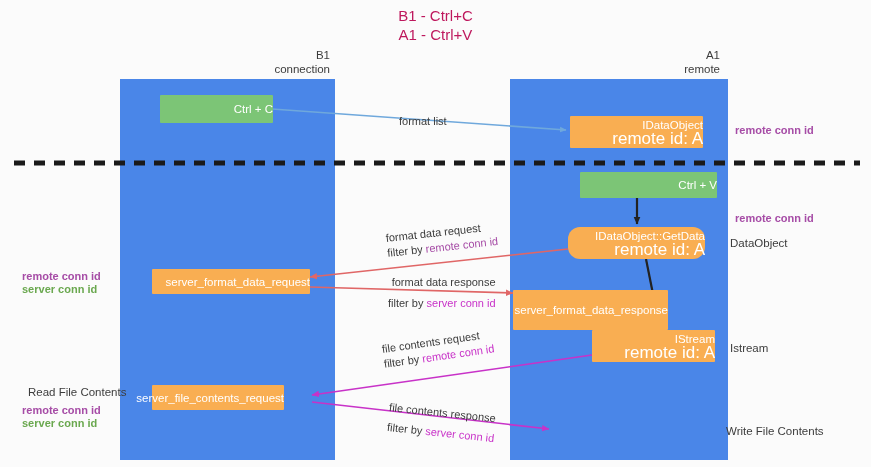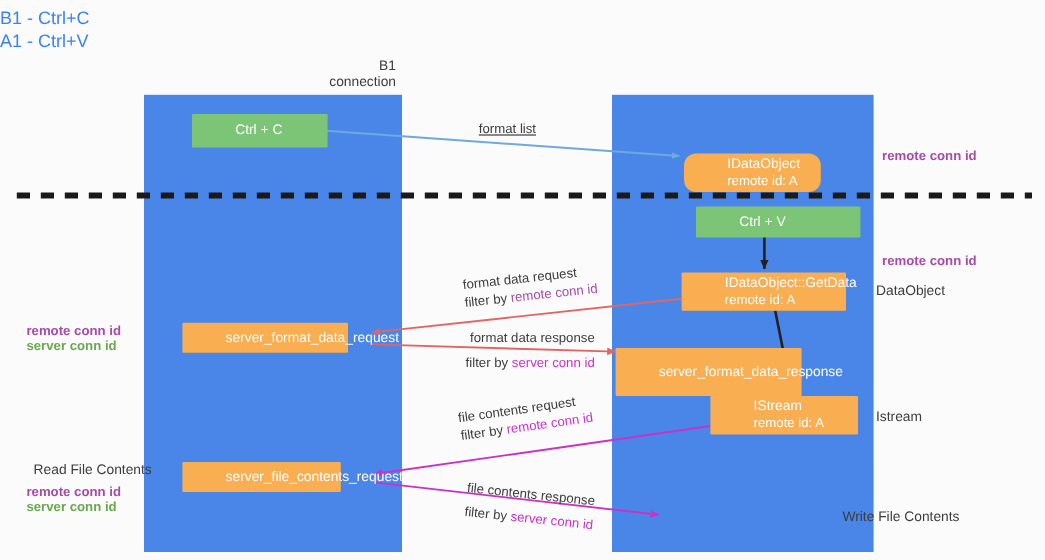--- a/index.html
+++ b/index.html
@@ -20,7 +20,7 @@
   
   .title{
     position:absolute;left:0;top:6px;width:871px;
-    text-align:left;font-size:15px;line-height:19px;color:#3b82f6;
+    text-align:center;font-size:15px;line-height:19px;color:#be185d;
   }
 
   

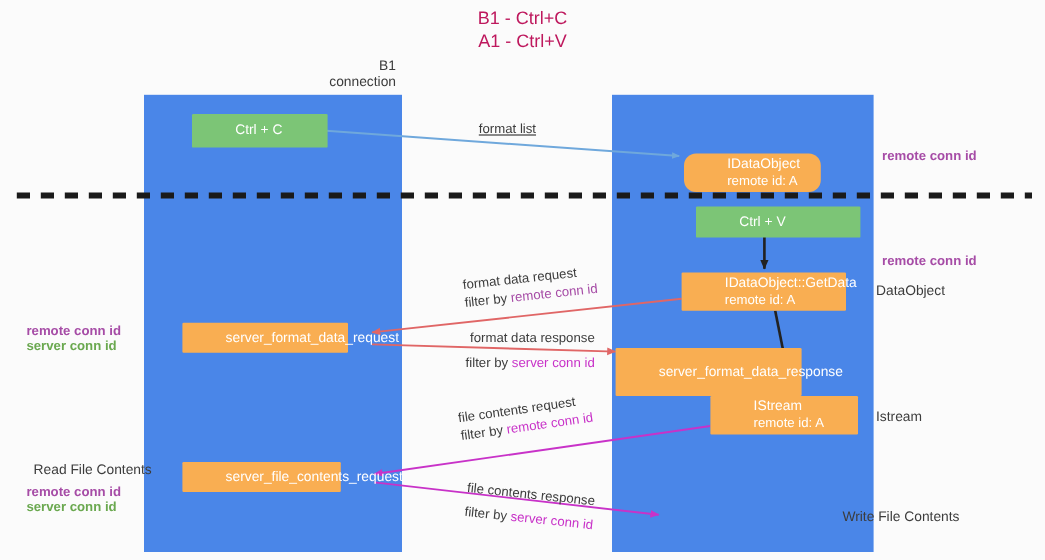--- a/index.html
+++ b/index.html
@@ -66,6 +66,10 @@
   <div class="colcap" style="left:150px;top:48px;width:180px;">
     <div>B1</div>
     <div>connection</div>
+  </div>
+  <div class="colcap" style="left:540px;top:48px;width:180px;">
+    <div>A1</div>
+    <div>remote</div>
   </div>
 
   <div class="lane" style="left:120px;top:79px;width:215px;height:381px;"></div>

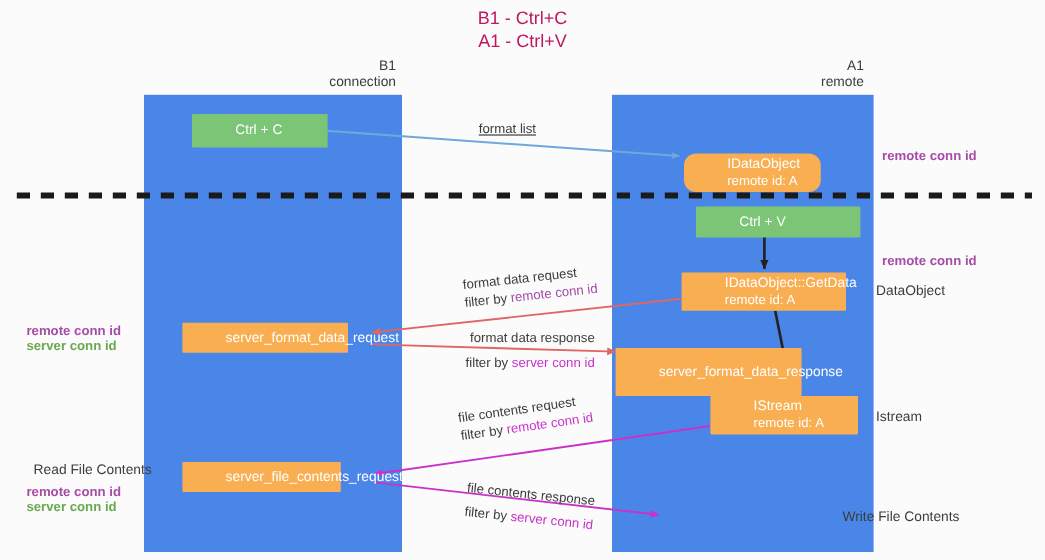--- a/index.html
+++ b/index.html
@@ -31,10 +31,9 @@
   
   .node{
     position:absolute;box-sizing:border-box;
-    display:flex;flex-direction:column;align-items:flex-start;justify-content:center;
+    display:flex;flex-direction:column;align-items:flex-end;justify-content:center;
     color:#ffffff;font-size:11.5px;line-height:14px;text-align:center;
     border-radius:1px;
-    padding-left:36px;
   }
   .node.green{background:#7cc576;}
   .node.orange{background:#f9ae52;}

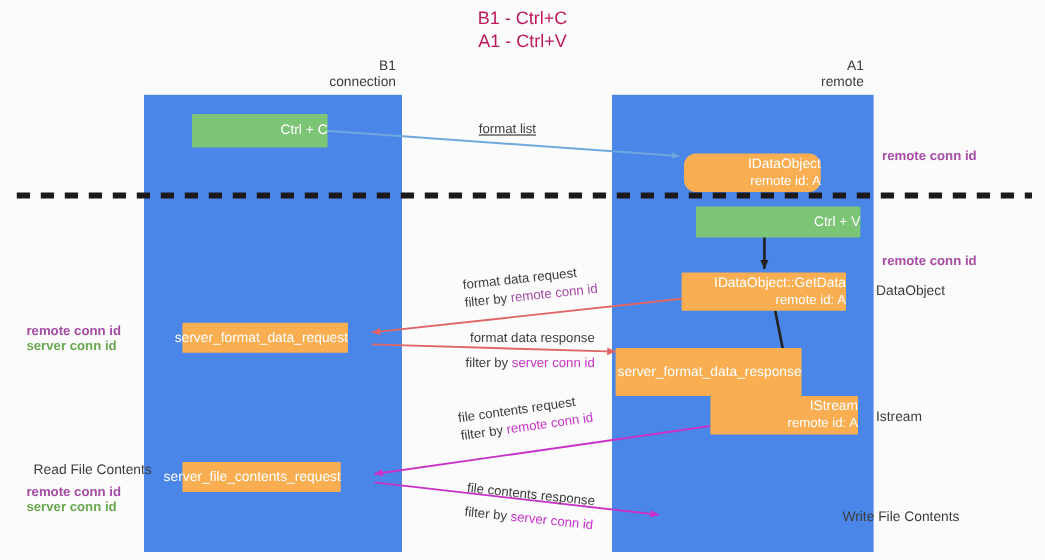--- a/index.html
+++ b/index.html
@@ -143,7 +143,7 @@
   </div>
 
 
-  <div class="ftext" style="left:399px;top:101px;text-decoration:underline;">format list</div>
+  <div class="ftext" style="left:399px;top:114px;">format list</div>
 
   <div class="slant" style="left:385px;top:231px;transform:rotate(-6.2deg);">
     <div>format data request</div>

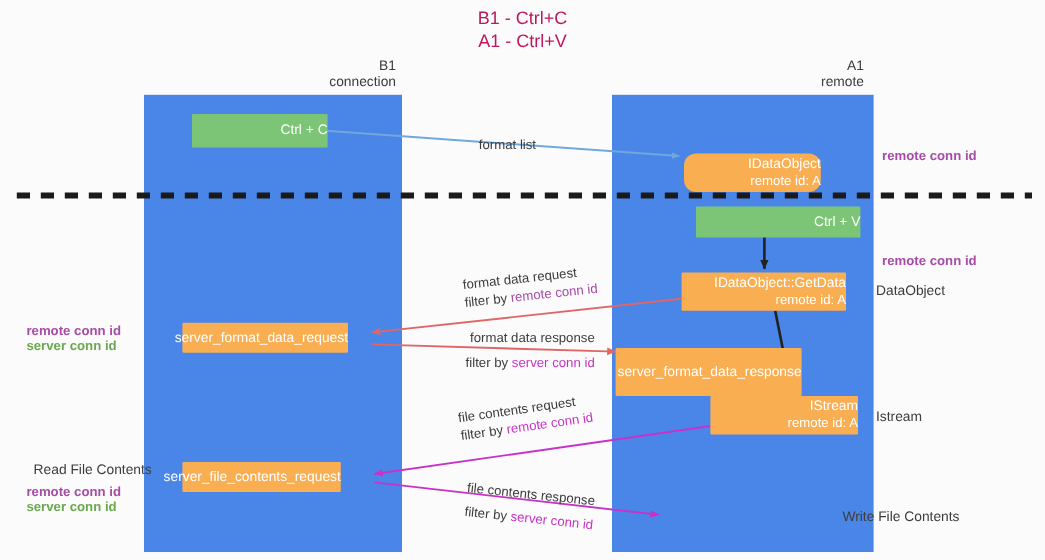--- a/index.html
+++ b/index.html
@@ -111,7 +111,7 @@
     <div>Ctrl + C</div>
   </div>
 
-  <div class="node orange" style="left:570px;top:128px;width:114px;height:32px;border-radius:10px;">
+  <div class="node orange" style="left:570px;top:116px;width:133px;height:32px;">
     <div>IDataObject</div>
     <div class="l2">remote id: A</div>
   </div>

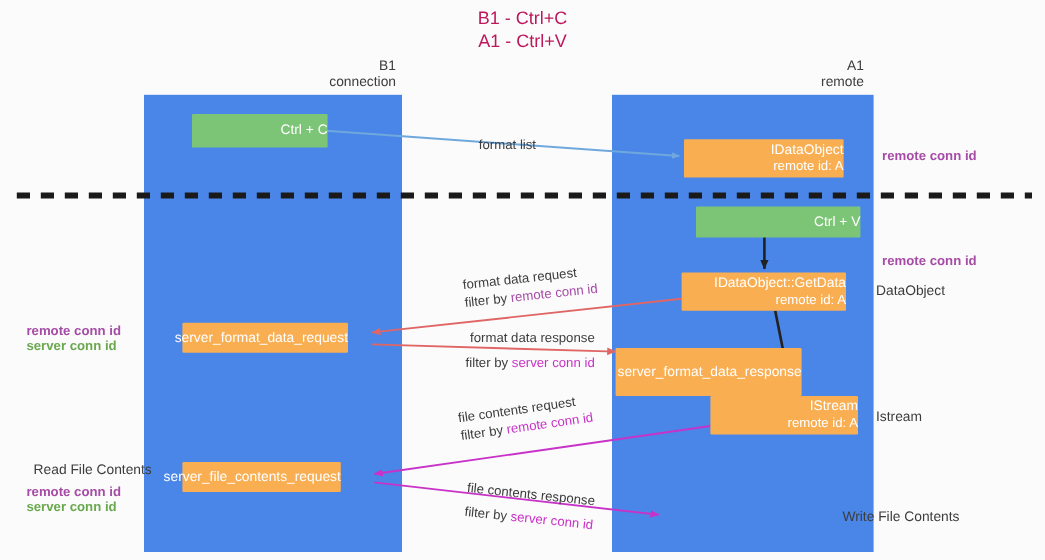--- a/index.html
+++ b/index.html
@@ -37,7 +37,7 @@
   }
   .node.green{background:#7cc576;}
   .node.orange{background:#f9ae52;}
-  .node .l2{font-size:11px;}
+  .node .l2{font-size:17px;}
 
   
   .ftext{position:absolute;font-size:11px;line-height:14px;color:#3c3c3c;white-space:nowrap;}

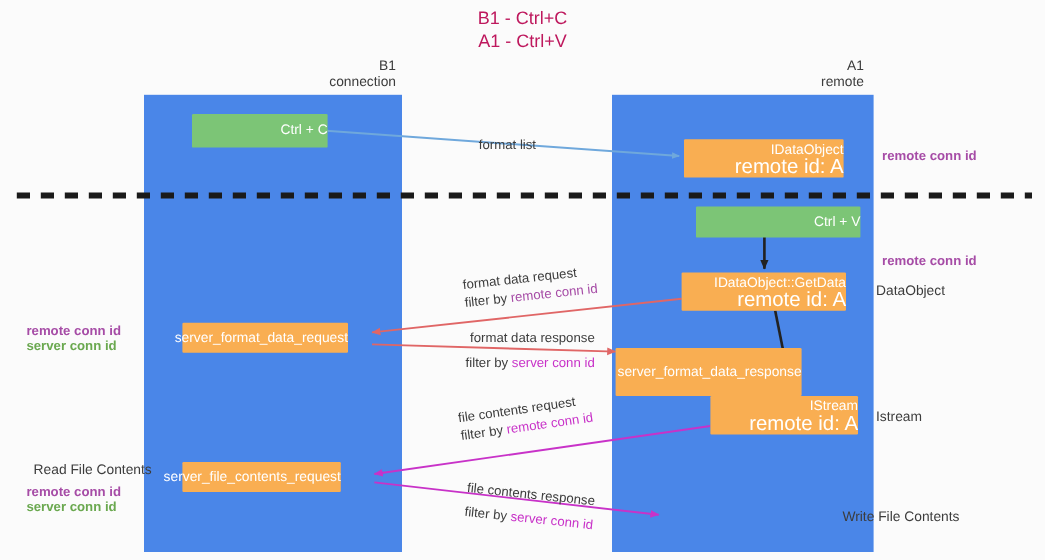--- a/index.html
+++ b/index.html
@@ -120,7 +120,7 @@
     <div>Ctrl + V</div>
   </div>
 
-  <div class="node orange" style="left:568px;top:227px;width:137px;height:32px;">
+  <div class="node orange" style="left:568px;top:227px;width:137px;height:32px;border-radius:12px;">
     <div>IDataObject::GetData</div>
     <div class="l2">remote id: A</div>
   </div>

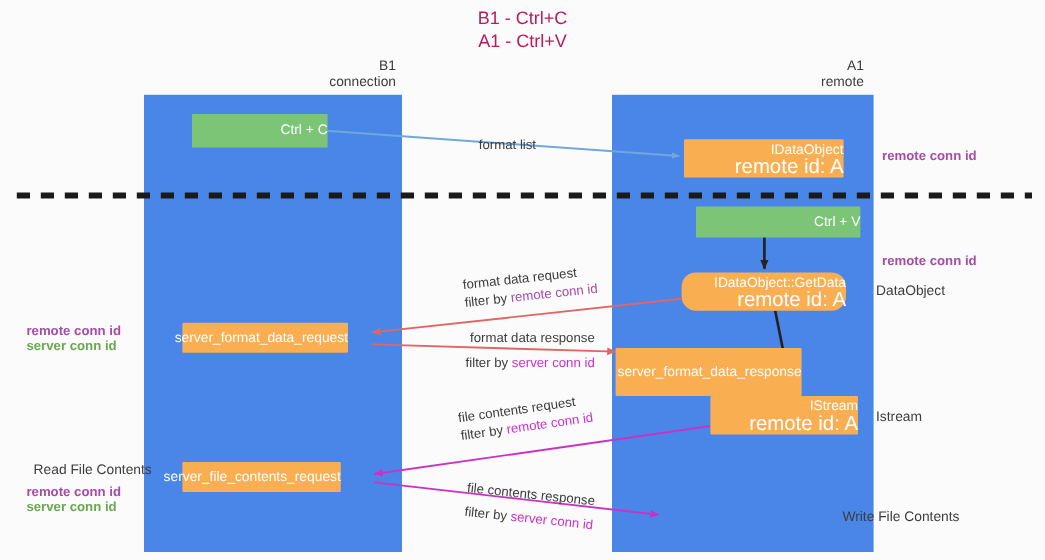--- a/index.html
+++ b/index.html
@@ -125,7 +125,7 @@
     <div class="l2">remote id: A</div>
   </div>
 
-  <div class="node orange" style="left:152px;top:269px;width:138px;height:25px;">
+  <div class="node orange" style="left:152px;top:269px;width:158px;height:25px;">
     <div>server_format_data_request</div>
   </div>
 

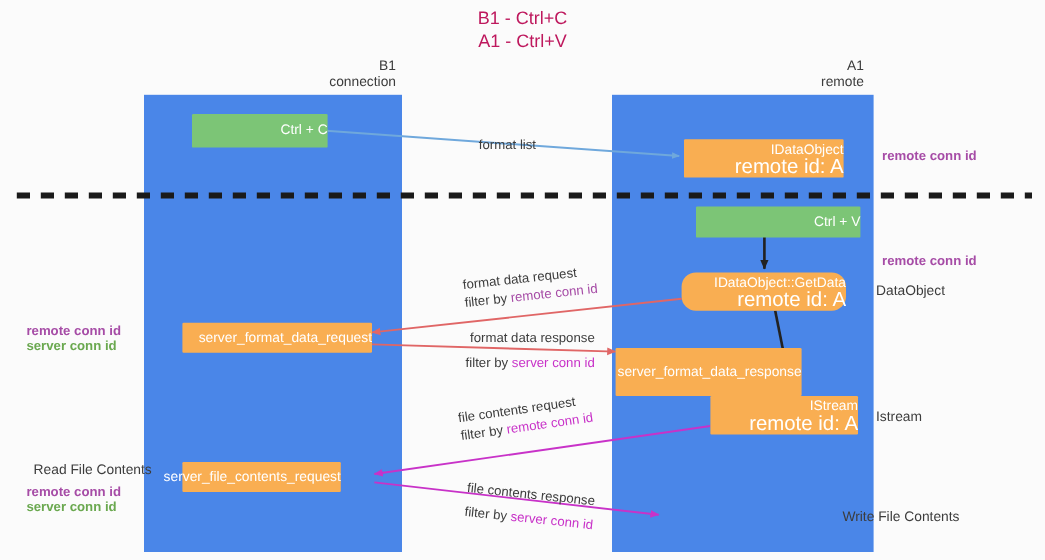--- a/index.html
+++ b/index.html
@@ -181,7 +181,7 @@
 
   <div class="rightCap" style="left:730px;top:341px;">Istream</div>
 
-  <div class="rightCap" style="left:702px;top:424px;">Write File Contents</div>
+  <div class="rightCap" style="left:726px;top:424px;">Write File Contents</div>
 
   <div class="sideLabel purple" style="left:22px;top:269px;">remote conn id</div>
   <div class="sideLabel greent" style="left:22px;top:282px;">server conn id</div>

